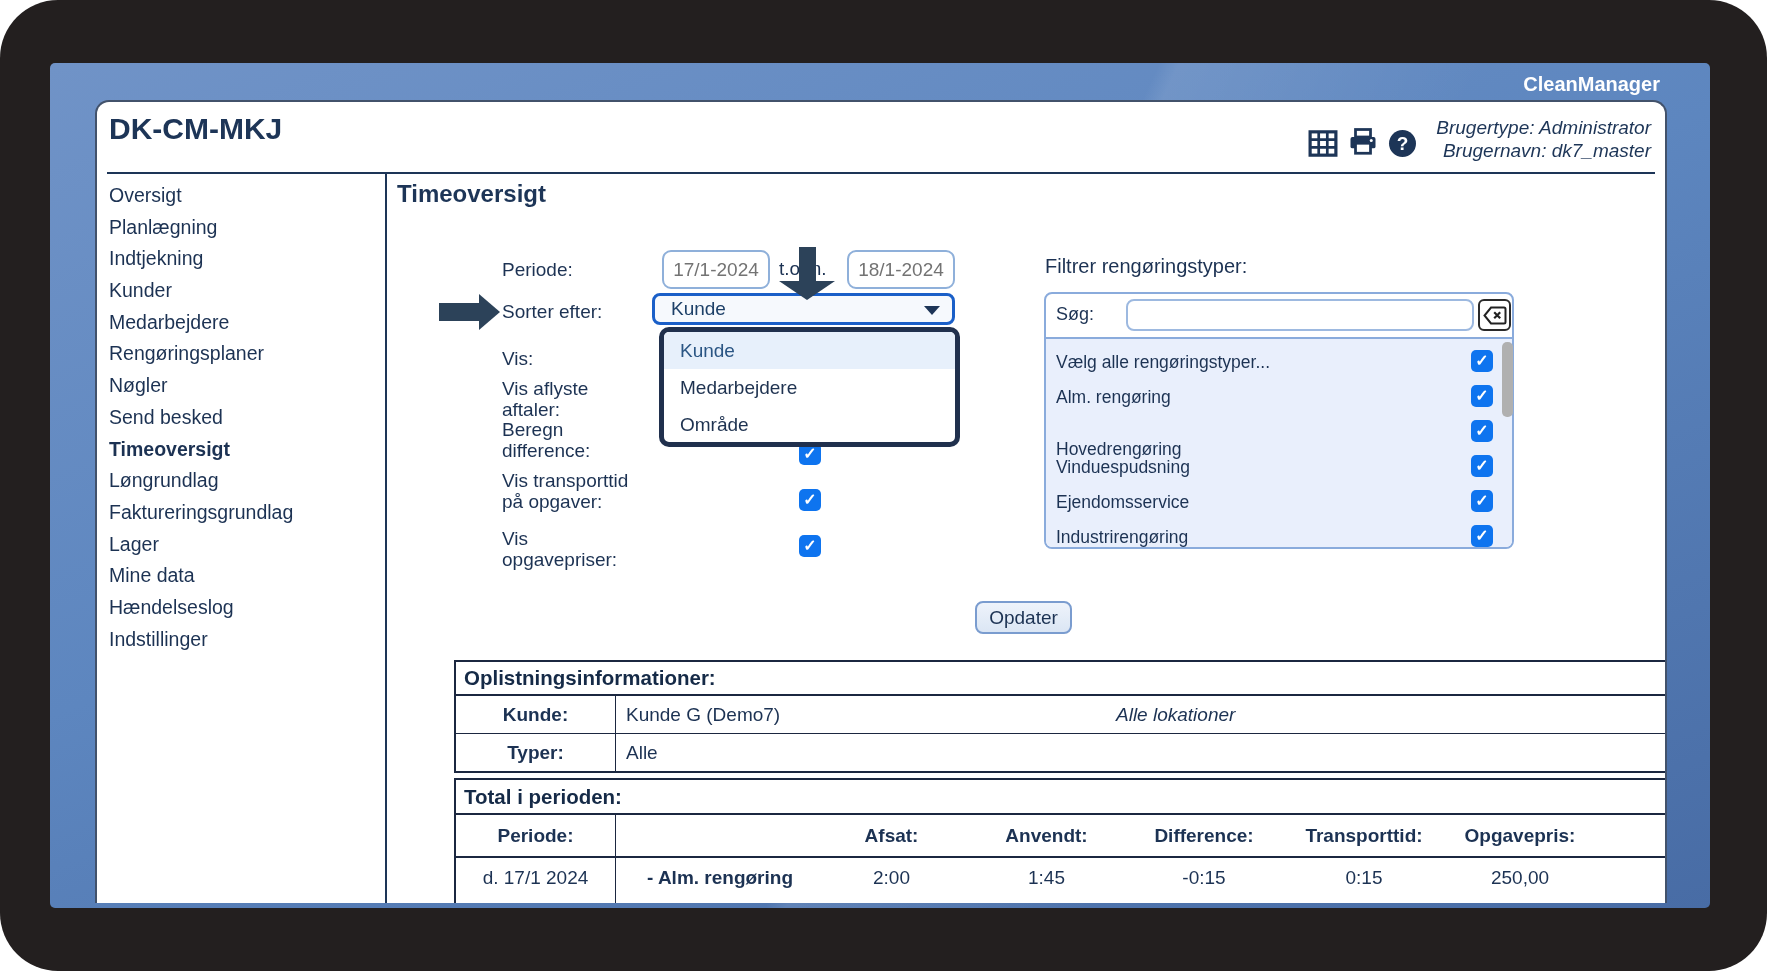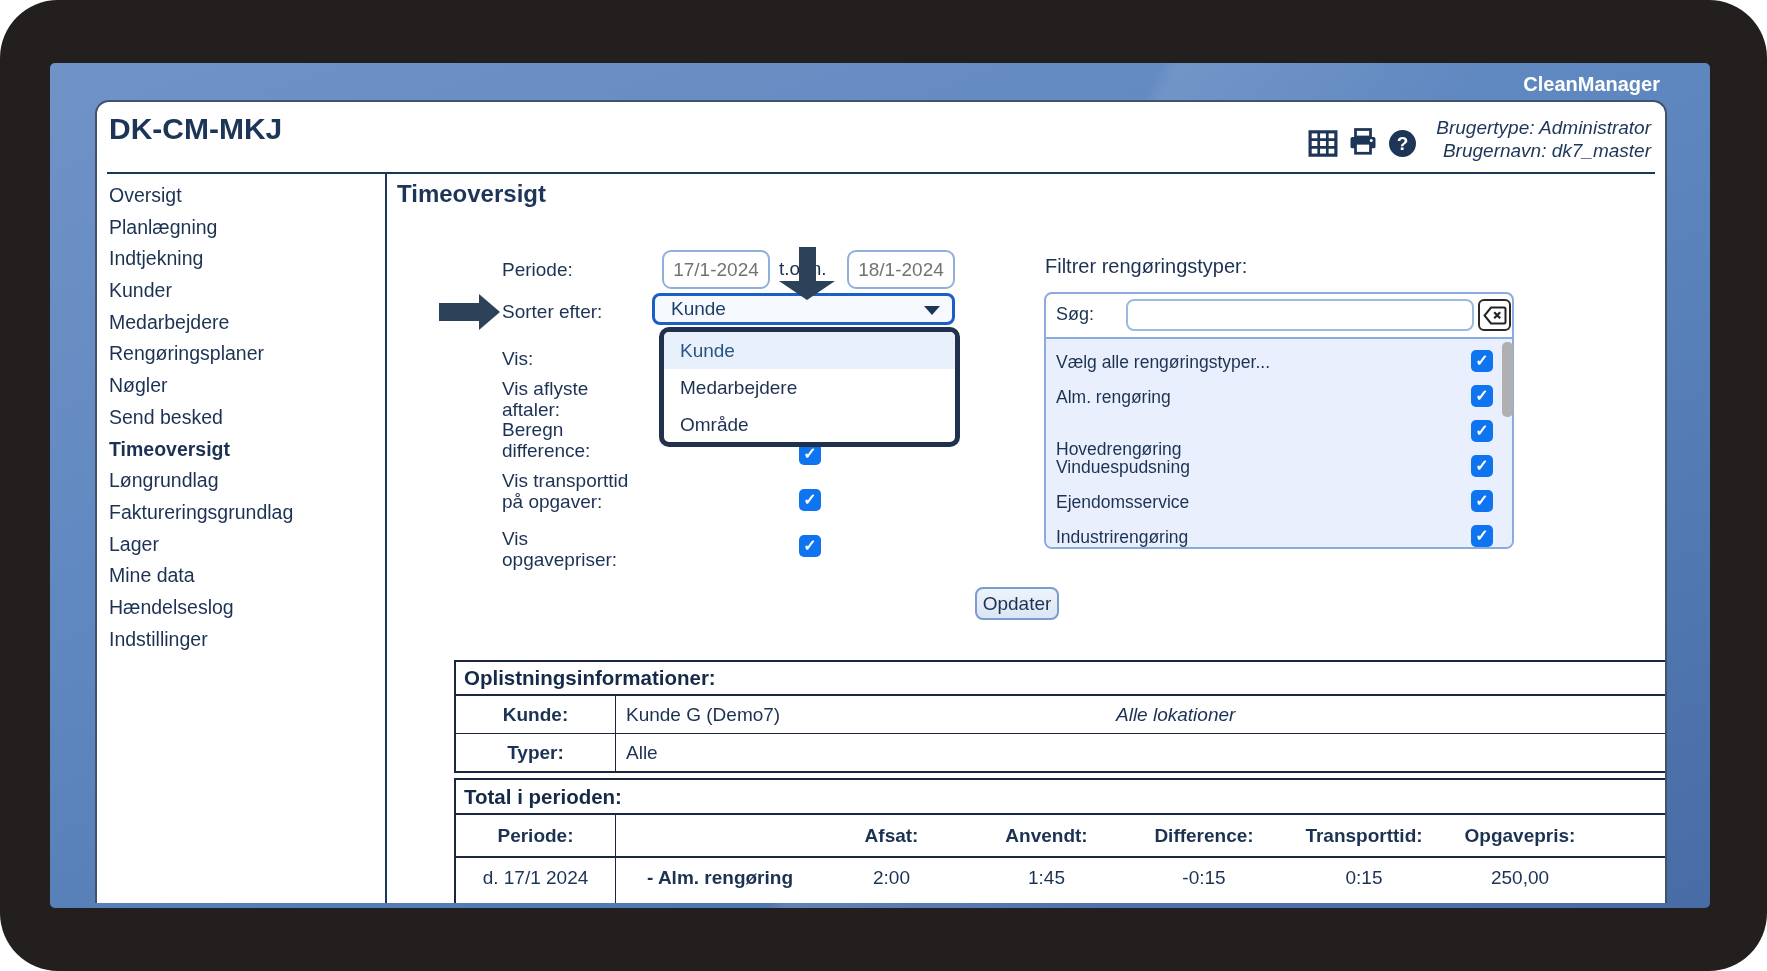--- a/index.html
+++ b/index.html
@@ -67,7 +67,7 @@
   .fcb{left:425px;}
   .scroll-thumb{position:absolute;left:456px;top:48px;width:11px;height:75px;background:#b0b0b0;border-radius:5px;cursor:pointer;}
   
-  .btn-opdater{position:absolute;left:878px;top:485px;width:84px;height:33px;box-sizing:border-box;
+  .btn-opdater{position:absolute;left:878px;top:499px;width:97px;height:33px;box-sizing:border-box;
     border:2px solid #7a9ccf;border-radius:8px;background:linear-gradient(#eef3fb,#dbe6f4);
     font-size:19px;color:#1c3253;text-align:center;line-height:29px;cursor:pointer;}
   

